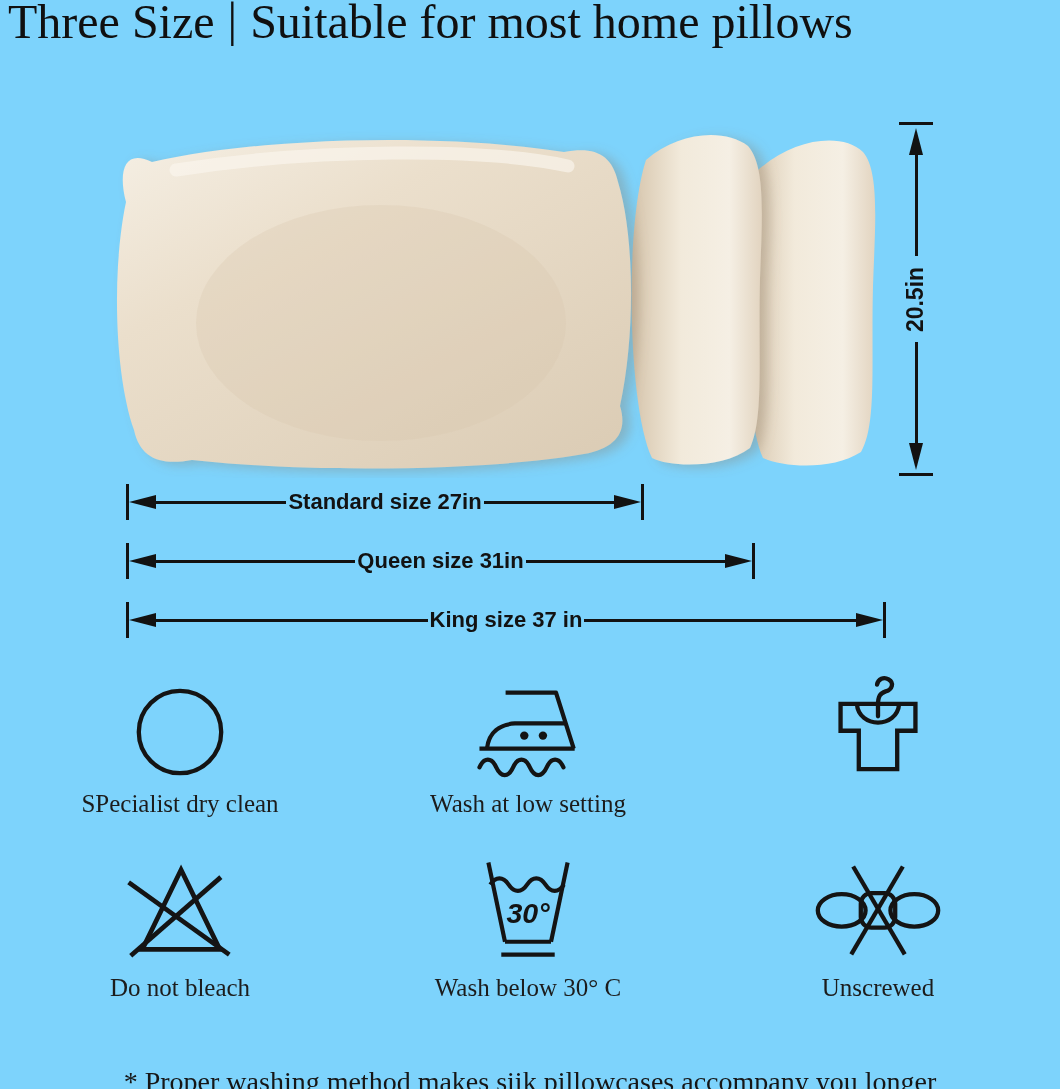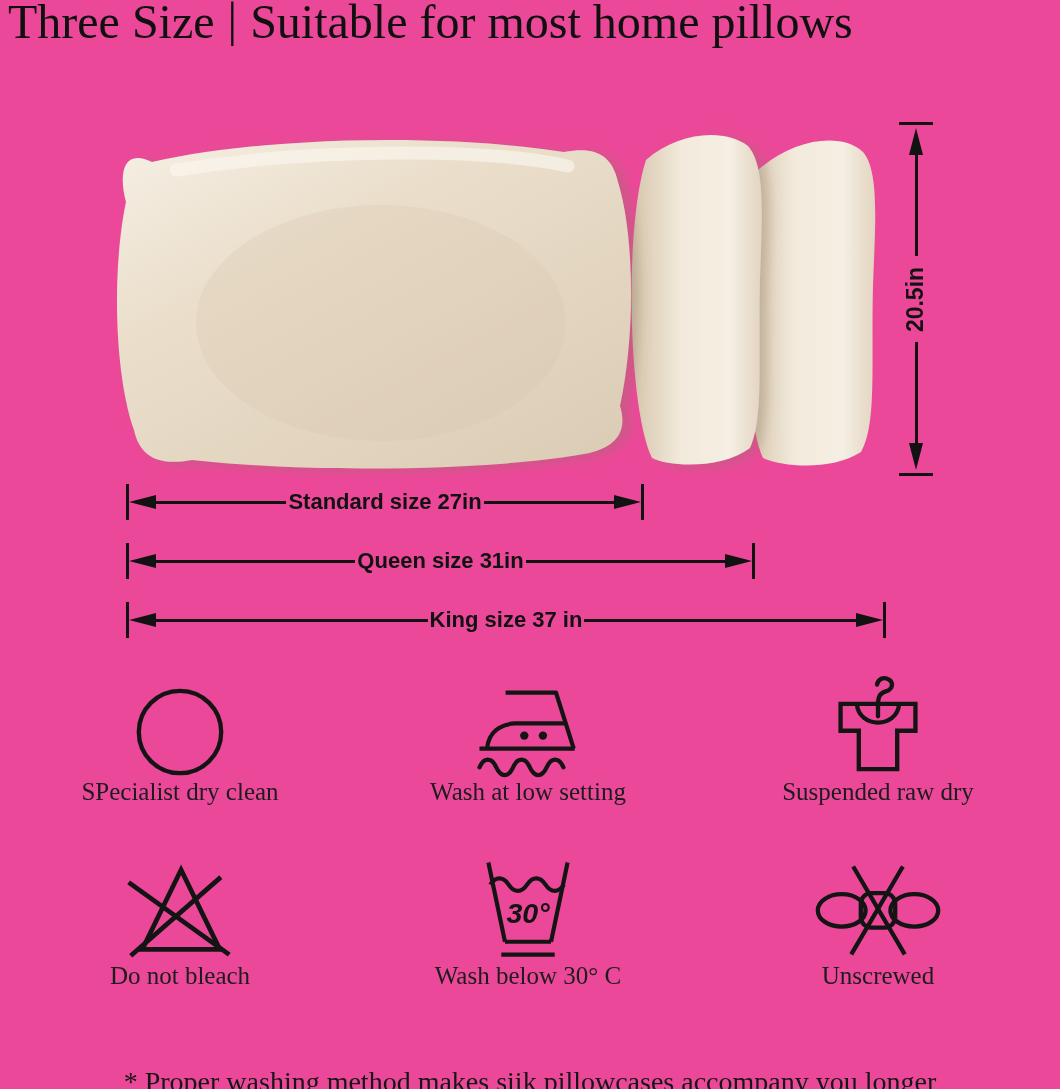--- a/index.html
+++ b/index.html
@@ -3,7 +3,7 @@
 <meta charset="utf-8">
 <style>
   html,body{margin:0;padding:0;background:#fff;}
-  .canvas{position:relative;width:1060px;height:1089px;background:#ec4899;overflow:hidden;
+  .canvas{position:relative;width:1060px;height:1089px;background:#7dd3fc;overflow:hidden;
           font-family:"Liberation Serif",serif;color:#111;}
 
   

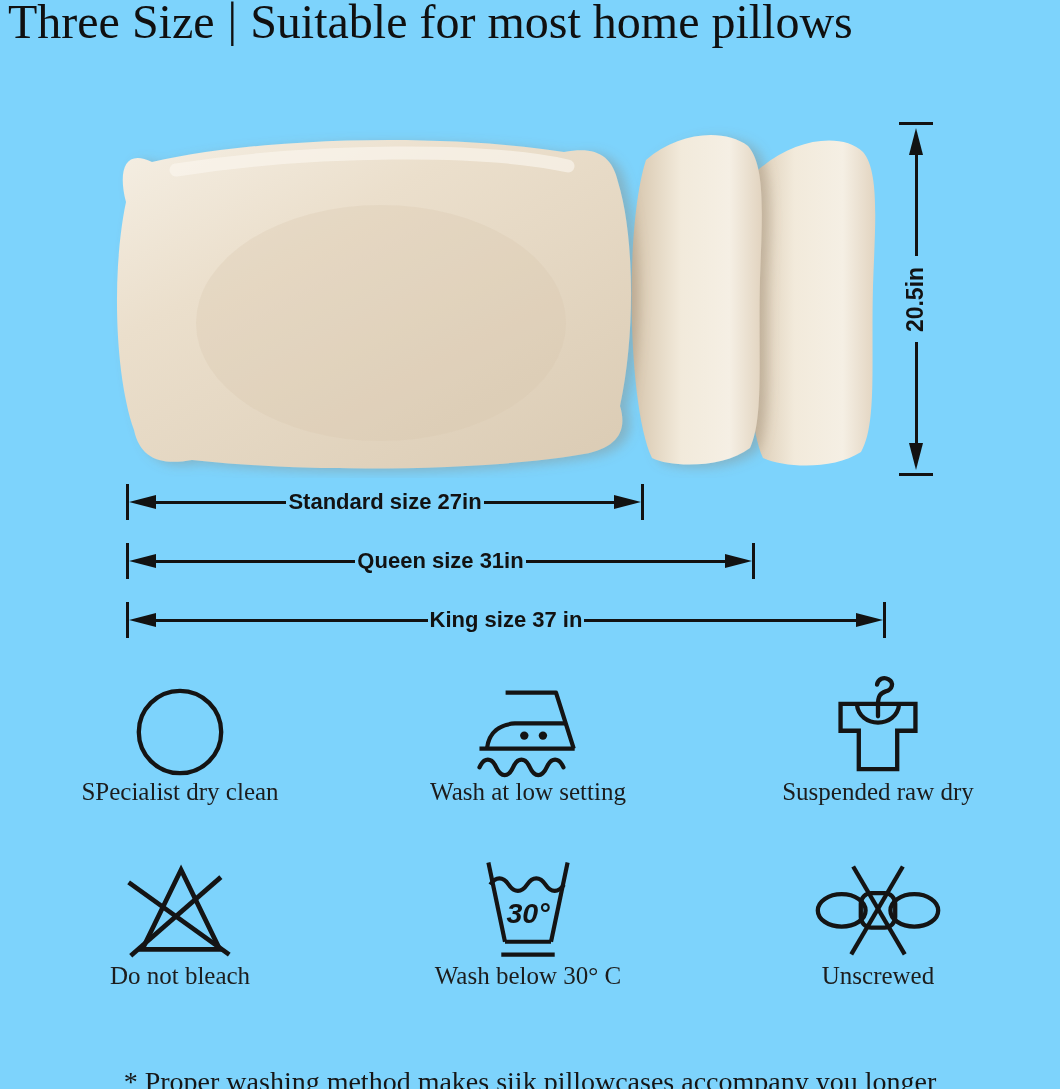--- a/index.html
+++ b/index.html
@@ -39,7 +39,7 @@
   .care-row{position:absolute;left:0;width:1060px;display:grid;grid-template-columns:360px 336px 364px;}
   .care-cell{display:flex;flex-direction:column;align-items:center;}
   .icon-box{height:112px;display:flex;align-items:flex-end;justify-content:center;font-style:italic;}
-  .care-label{margin-top:0;font-size:25px;color:#1c1c1c;white-space:nowrap;}
+  .care-label{margin-top:12px;font-size:25px;color:#1c1c1c;white-space:nowrap;}
   .care-icon{stroke:#141414;fill:none;stroke-width:4.5;}
 
   

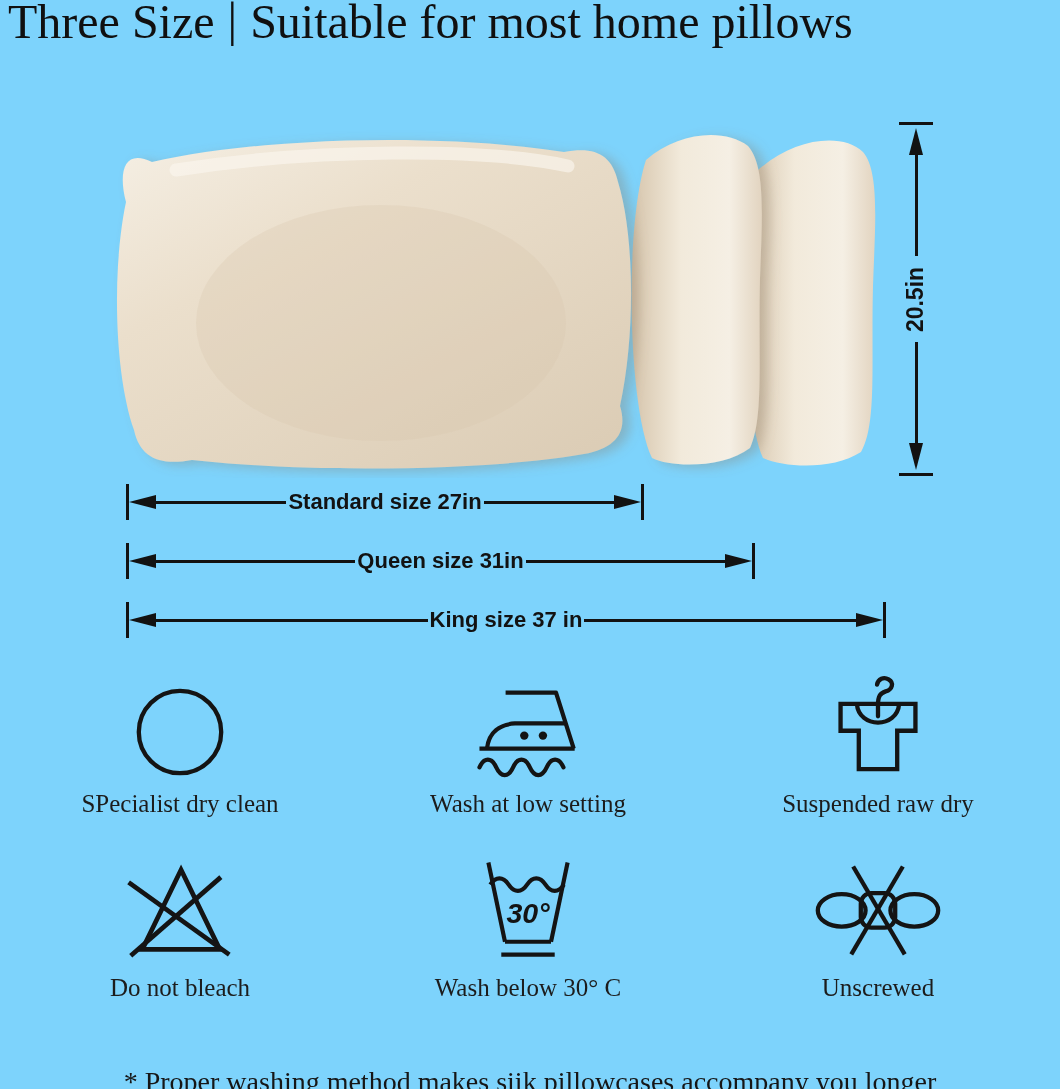--- a/index.html
+++ b/index.html
@@ -152,7 +152,6 @@
           <path d="M28,31 C30,57 70,57 72,31"></path>
         </svg>
       </div>
-      <div class="care-label">Suspended raw dry</div>
     </div>
   </div>
 

